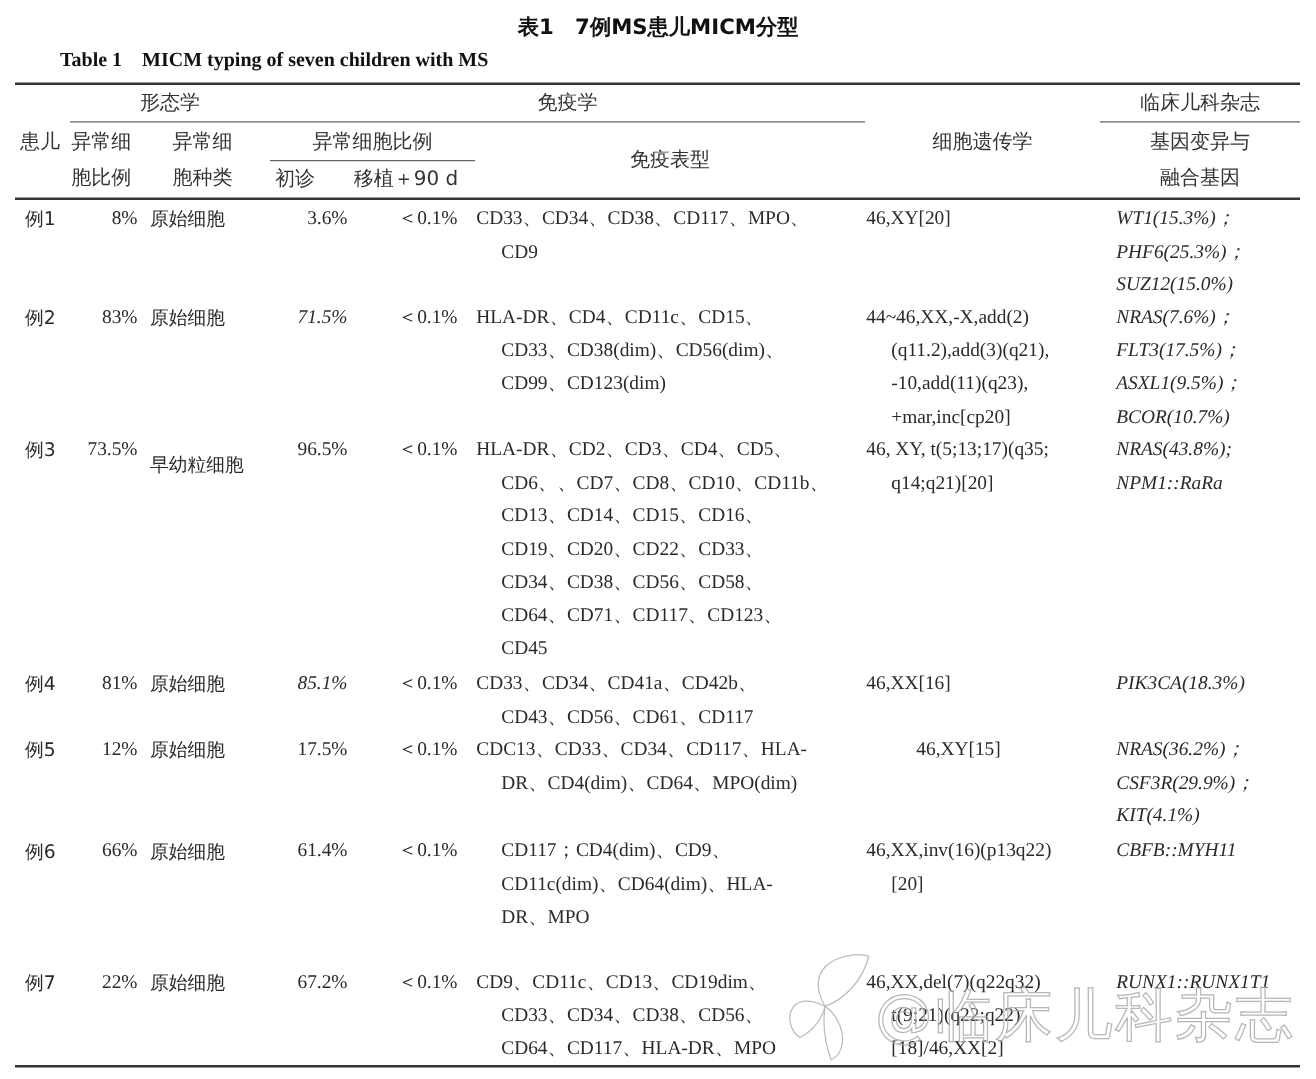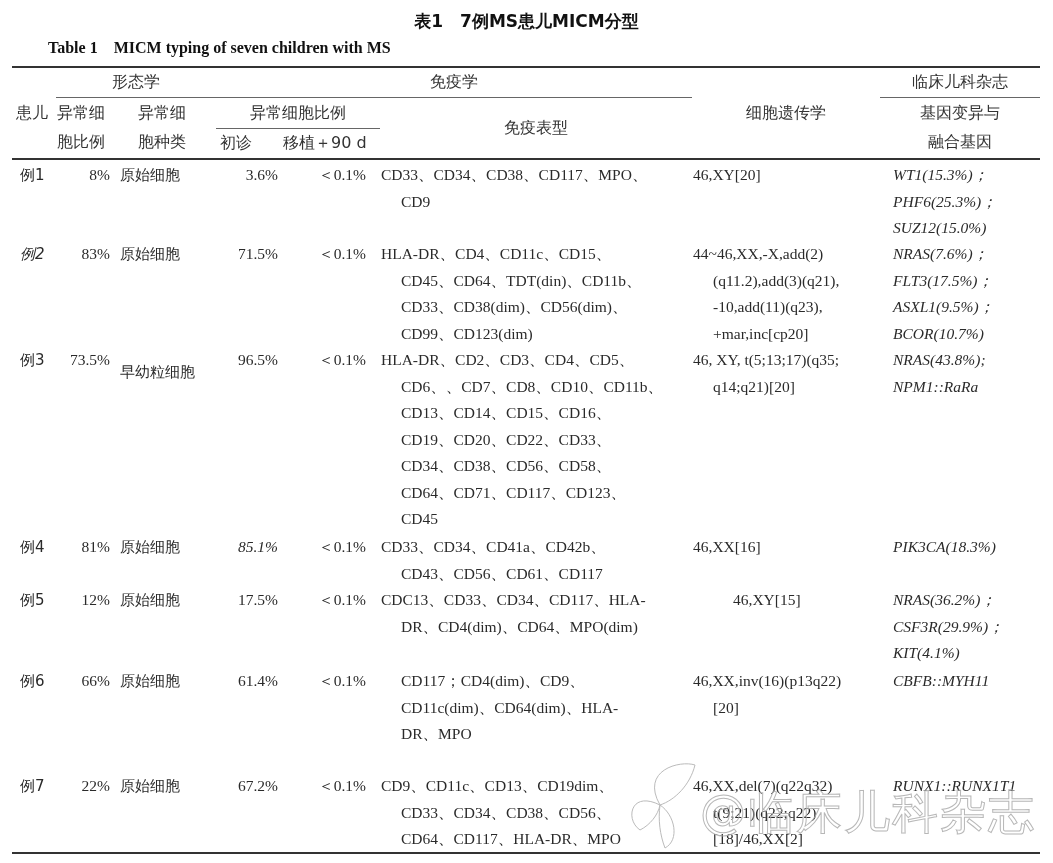--- a/index.html
+++ b/index.html
@@ -97,7 +97,7 @@
       <span class="line">PHF6(25.3%)；</span>
       <span class="line">SUZ12(15.0%)</span>
     </div>
-    <div class="cell cn" style="left: 20px; width: 36px; top: 241px; font-style: italic;">例2</div>
+    <div class="cell cn" style="left: 20px; width: 36px; top: 241px;">例2</div>
     <div class="cell r" style="left: 56px; width: 54px; top: 241px;">83%</div>
     <div class="cell cn" style="left: 120px; width: 100px; top: 241px;">原始细胞</div>
     <div class="cell r" style="left: 216px; width: 62px; top: 241px;">71.5%</div>

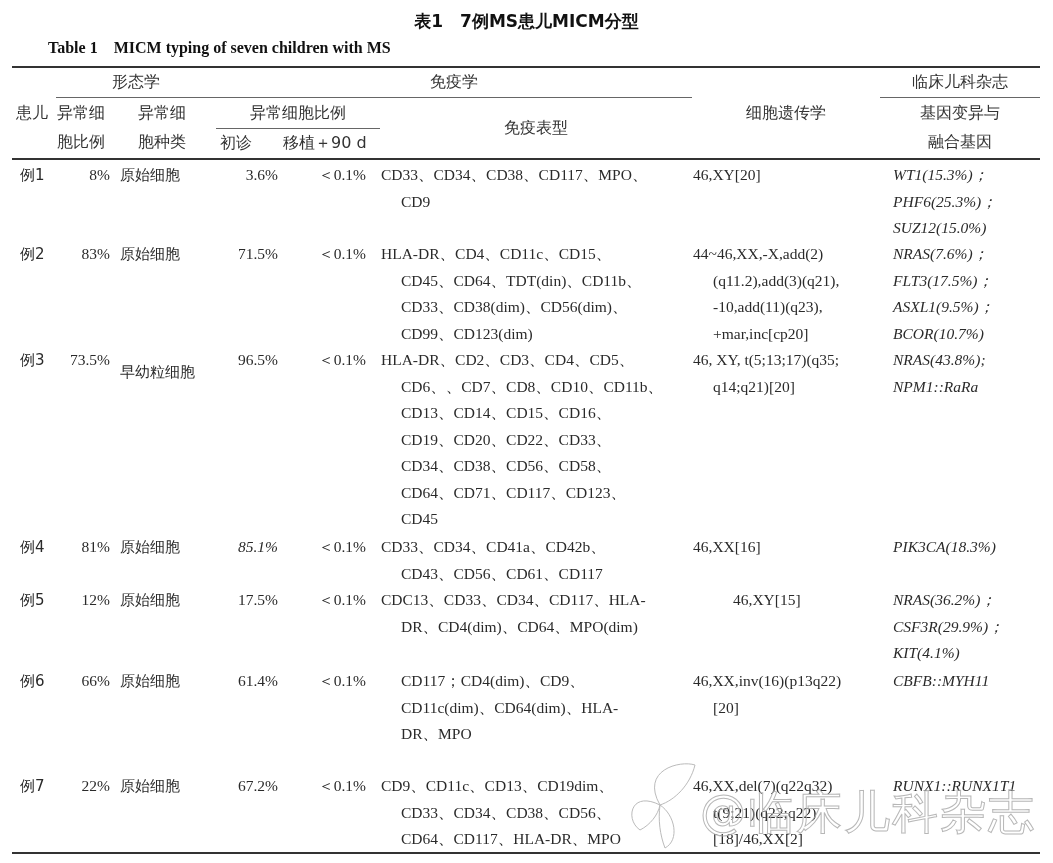--- a/index.html
+++ b/index.html
@@ -100,7 +100,7 @@
     <div class="cell cn" style="left: 20px; width: 36px; top: 241px;">例2</div>
     <div class="cell r" style="left: 56px; width: 54px; top: 241px;">83%</div>
     <div class="cell cn" style="left: 120px; width: 100px; top: 241px;">原始细胞</div>
-    <div class="cell r" style="left: 216px; width: 62px; top: 241px;">71.5%</div>
+    <div class="cell r" style="left: 216px; width: 62px; top: 241px; font-style: italic;">71.5%</div>
     <div class="cell r" style="left: 296px; width: 70px; top: 241px;">＜0.1%</div>
     <div class="cell " style="left: 381px; width: 310px; top: 241px;">
       <span class="line">HLA-DR、CD4、CD11c、CD15、</span>

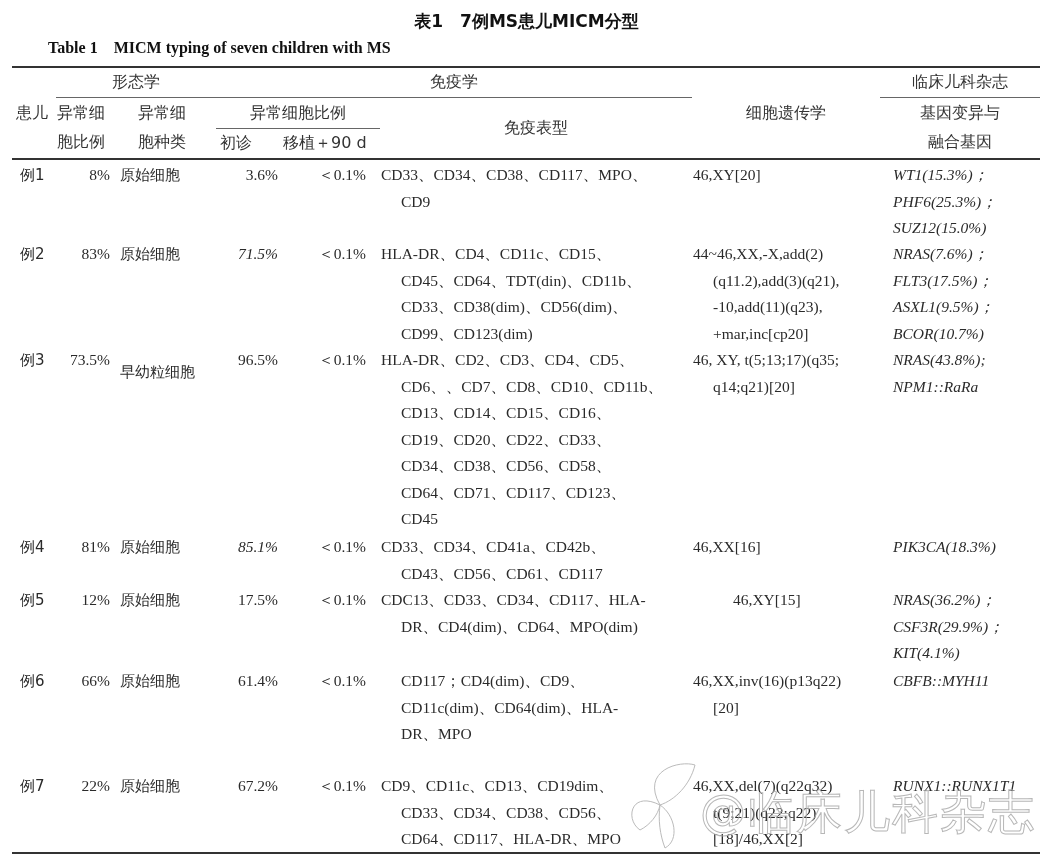--- a/index.html
+++ b/index.html
@@ -104,7 +104,6 @@
     <div class="cell r" style="left: 296px; width: 70px; top: 241px;">＜0.1%</div>
     <div class="cell " style="left: 381px; width: 310px; top: 241px;">
       <span class="line">HLA-DR、CD4、CD11c、CD15、</span>
-      <span class="line indent">CD45、CD64、TDT(din)、CD11b、</span>
       <span class="line indent">CD33、CD38(dim)、CD56(dim)、</span>
       <span class="line indent">CD99、CD123(dim)</span>
     </div>

